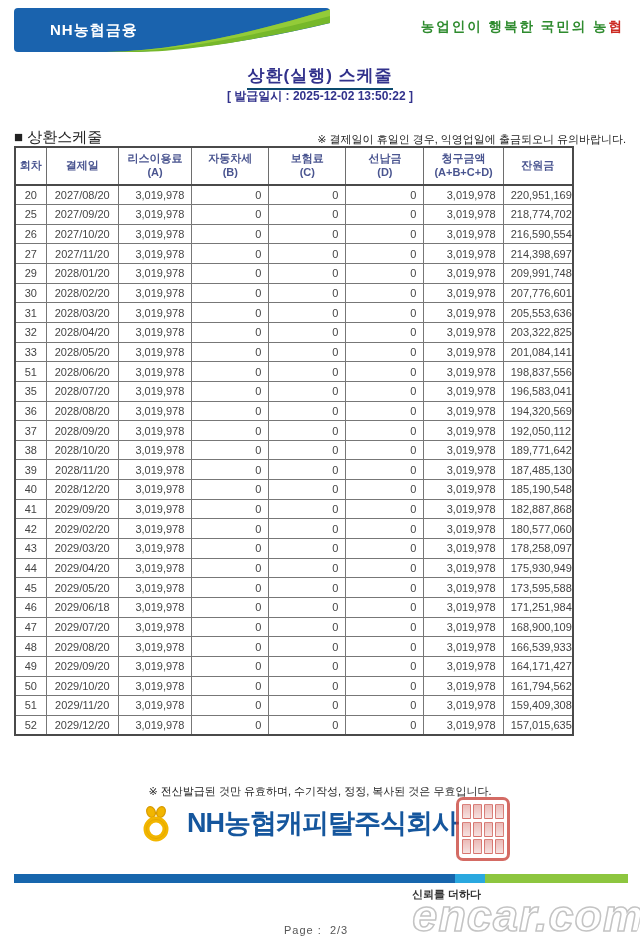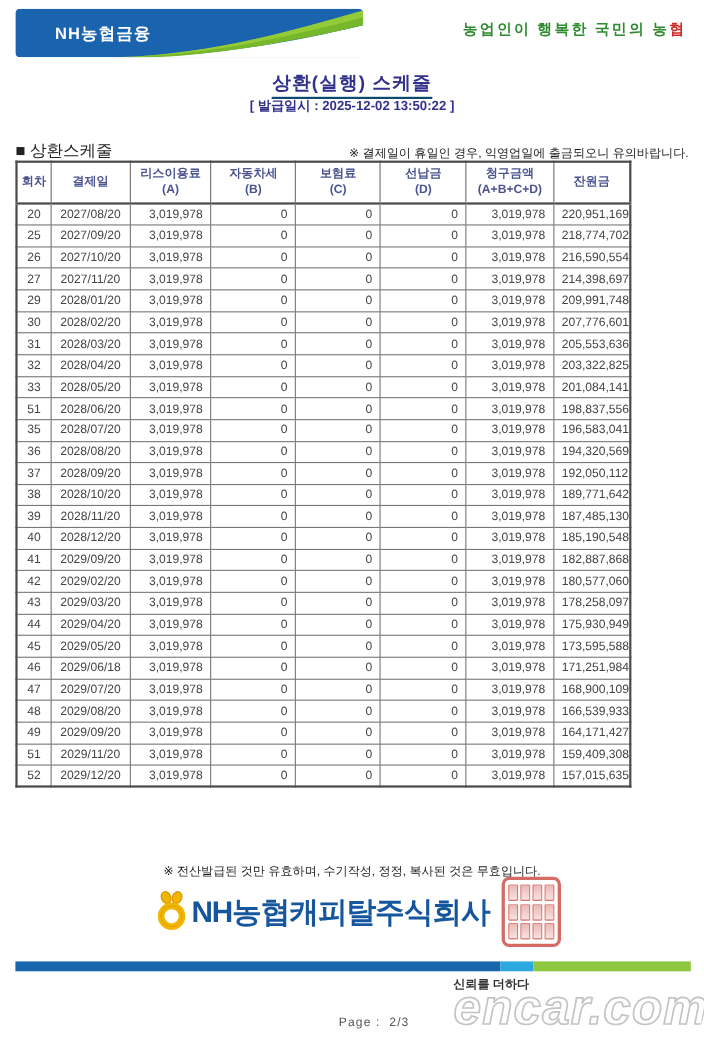--- a/index.html
+++ b/index.html
@@ -417,6 +417,16 @@
           <td class="c-num">164,171,427</td>
         </tr>
         <tr>
+          <td class="c-center">50</td>
+          <td class="c-center">2029/10/20</td>
+          <td class="c-num">3,019,978</td>
+          <td class="c-num">0</td>
+          <td class="c-num">0</td>
+          <td class="c-num">0</td>
+          <td class="c-num">3,019,978</td>
+          <td class="c-num">161,794,562</td>
+        </tr>
+        <tr>
           <td class="c-center">51</td>
           <td class="c-center">2029/11/20</td>
           <td class="c-num">3,019,978</td>

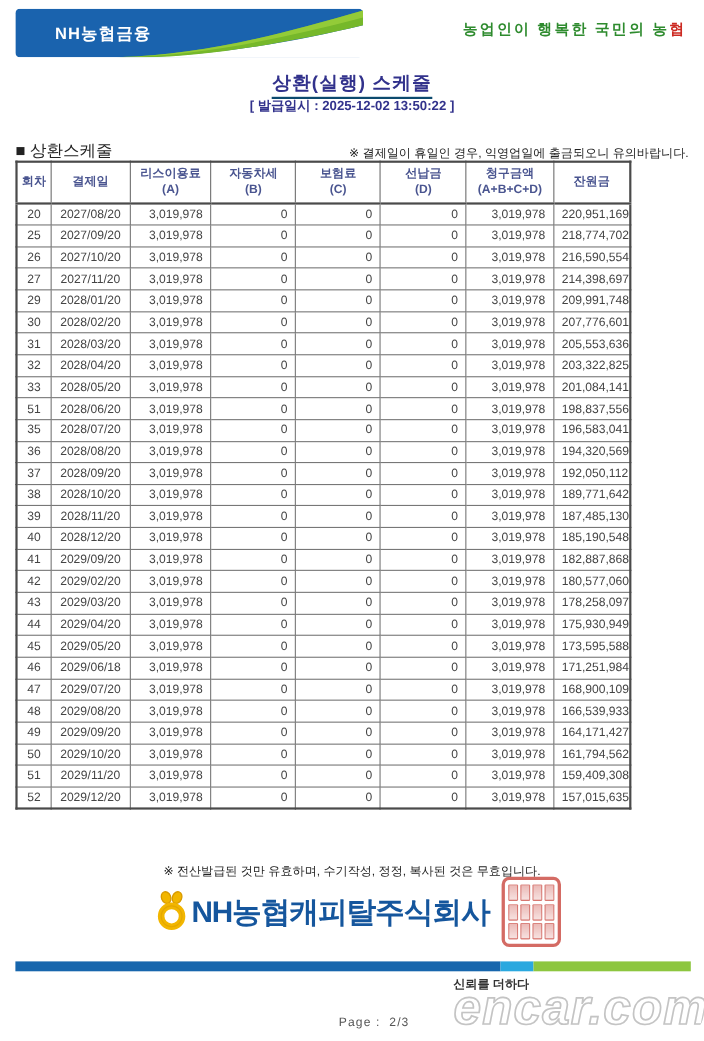--- a/index.html
+++ b/index.html
@@ -74,7 +74,7 @@
   }
   .company-logo {
     position:absolute; left:140px; top:805px; height:42px;
-    display:flex; align-items:flex-end; gap:2px;
+    display:flex; align-items:flex-start; gap:15px;
   }
   .company-logo .emblem { width:32px; height:38px; }
   .company-name {

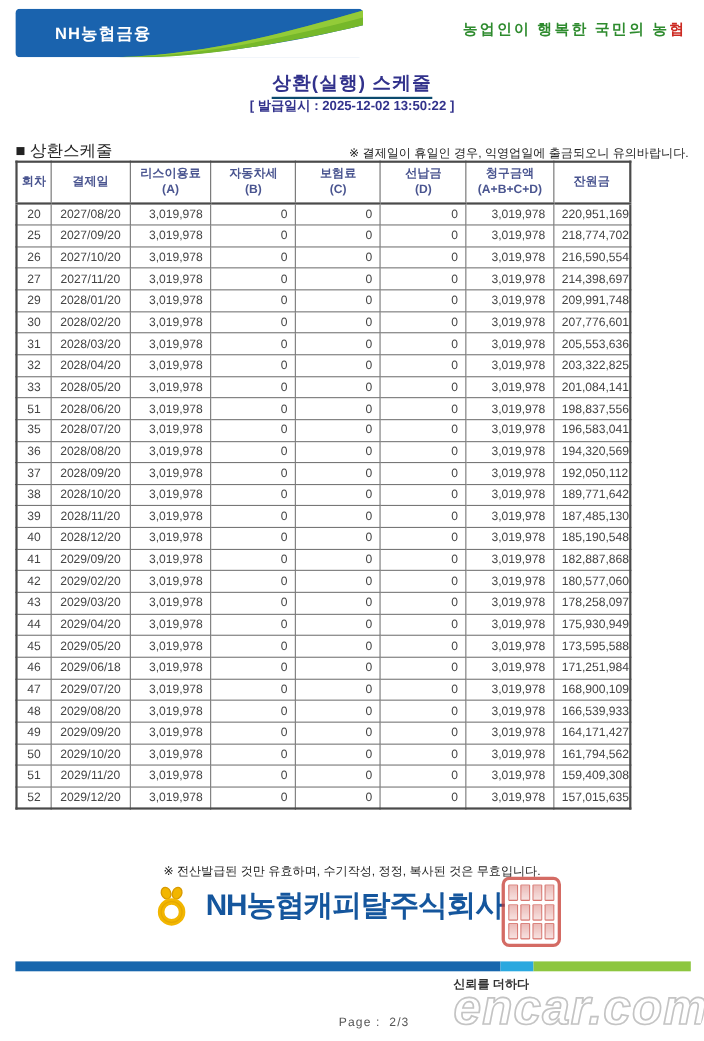--- a/index.html
+++ b/index.html
@@ -106,7 +106,7 @@
   }
   .page-num {
     position:absolute; left:284px; top:924px; font-size:11px; color:#555;
-    letter-spacing:1px; white-space:nowrap;margin-left:24px;
+    letter-spacing:1px; white-space:nowrap;
   }
   .watermark {
     position:absolute; right:-4px; top:890px;

